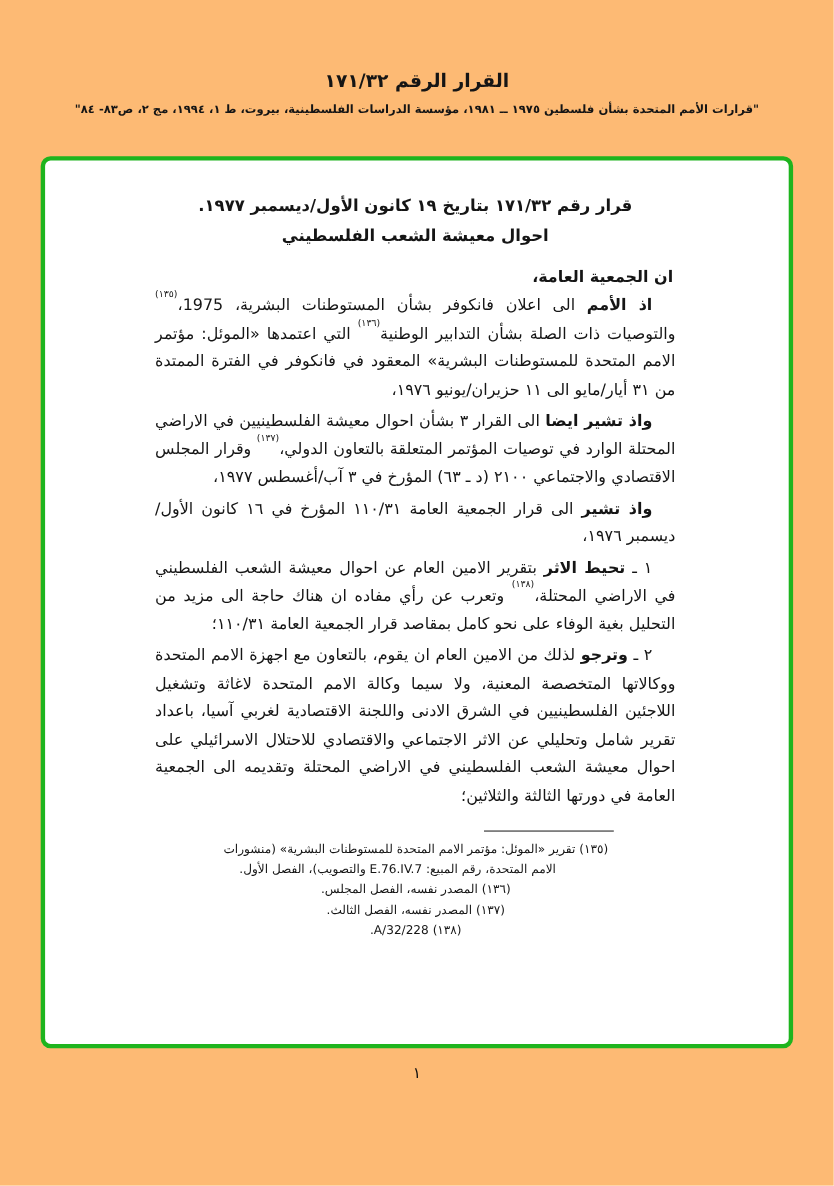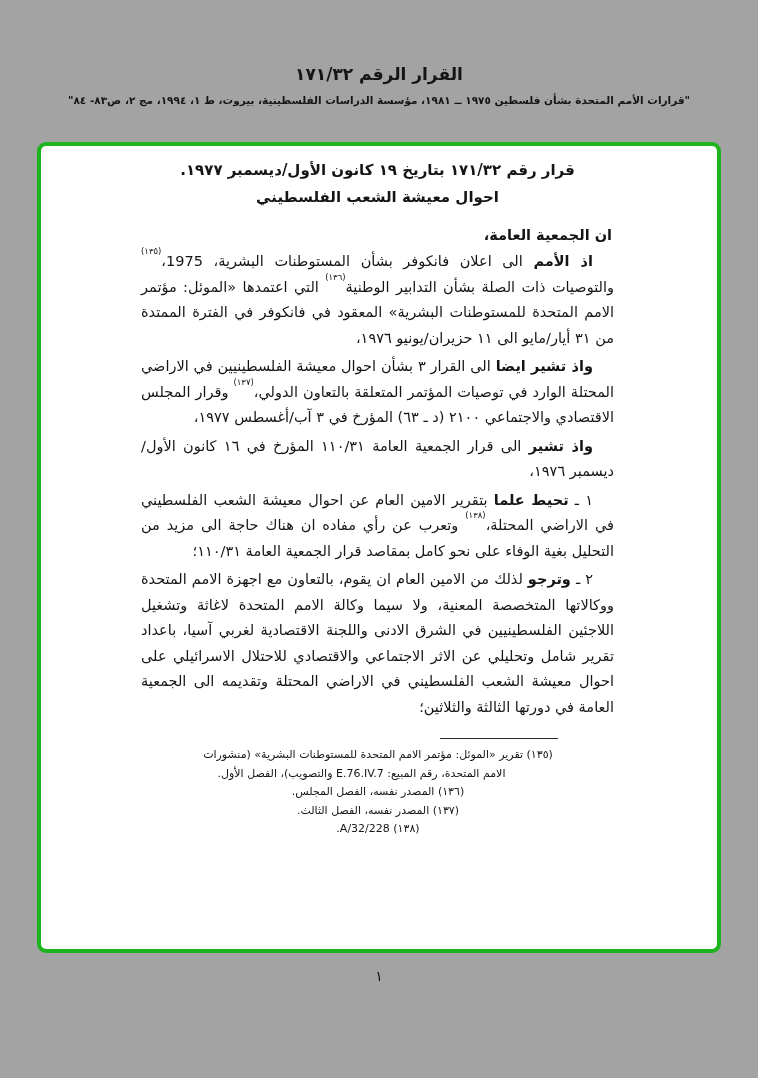--- a/index.html
+++ b/index.html
@@ -11,7 +11,7 @@
     position:relative;
     overflow:hidden;
   }
-  .page { position:relative; width:758px; height:1078px; background:#a3a3a3; }
+  .page { position:relative; width:758px; height:1078px; background:#fdba74; }
 
   
   .page-header { direction:rtl; text-align:center; padding-top:64px; }

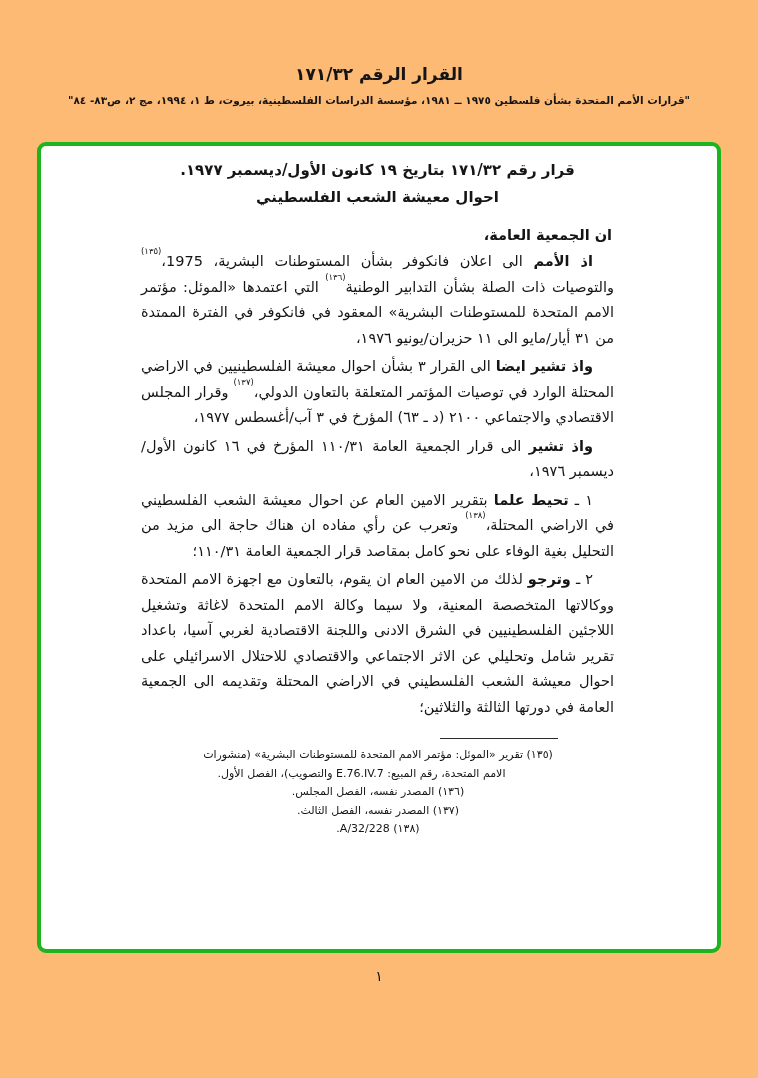--- a/index.html
+++ b/index.html
@@ -28,7 +28,7 @@
     overflow:hidden;
     background:#fff;
   }
-  .res-content { margin:11px 103px 0 100px; }
+  .res-content { margin:28px 103px 0 100px; }
 
   .res-heading { text-align:center; font-weight:bold; font-size:15px; line-height:27px; }
 

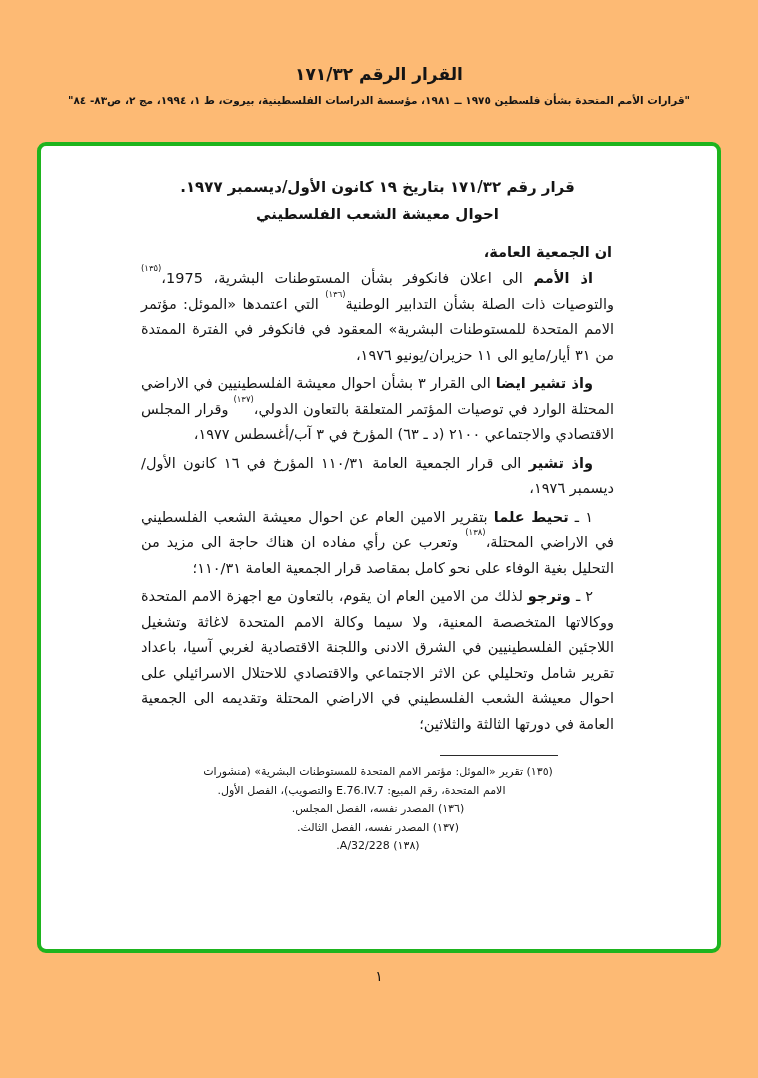--- a/index.html
+++ b/index.html
@@ -84,7 +84,7 @@
 
       <p class="body-para"><span class="lead">واذ تشير</span><span> الى قرار الجمعية العامة ١١٠/٣١ المؤرخ في ١٦ كانون الأول/ديسمبر ١٩٧٦،</span></p>
 
-      <p class="body-para"><span>١ ـ </span><span class="lead">تحيط علما</span><span> بتقرير الامين العام عن احوال معيشة الشعب الفلسطيني في الاراضي المحتلة،</span><sup class="fn-ref">(١٣٨)</sup><span> وتعرب عن رأي مفاده ان هناك حاجة الى مزيد من التحليل بغية الوفاء على نحو كامل بمقاصد قرار الجمعية العامة ١١٠/٣١؛</span></p>
+      <p class="body-para"><span>١ ـ </span><span class="lead">تحيط الاثر</span><span> بتقرير الامين العام عن احوال معيشة الشعب الفلسطيني في الاراضي المحتلة،</span><sup class="fn-ref">(١٣٨)</sup><span> وتعرب عن رأي مفاده ان هناك حاجة الى مزيد من التحليل بغية الوفاء على نحو كامل بمقاصد قرار الجمعية العامة ١١٠/٣١؛</span></p>
 
       <p class="body-para"><span>٢ ـ </span><span class="lead">وترجو</span><span> لذلك من الامين العام ان يقوم، بالتعاون مع اجهزة الامم المتحدة ووكالاتها المتخصصة المعنية، ولا سيما وكالة الامم المتحدة لاغاثة وتشغيل اللاجئين الفلسطينيين في الشرق الادنى واللجنة الاقتصادية لغربي آسيا، باعداد تقرير شامل وتحليلي عن الاثر الاجتماعي والاقتصادي للاحتلال الاسرائيلي على احوال معيشة الشعب الفلسطيني في الاراضي المحتلة وتقديمه الى الجمعية العامة في دورتها الثالثة والثلاثين؛</span></p>
 

